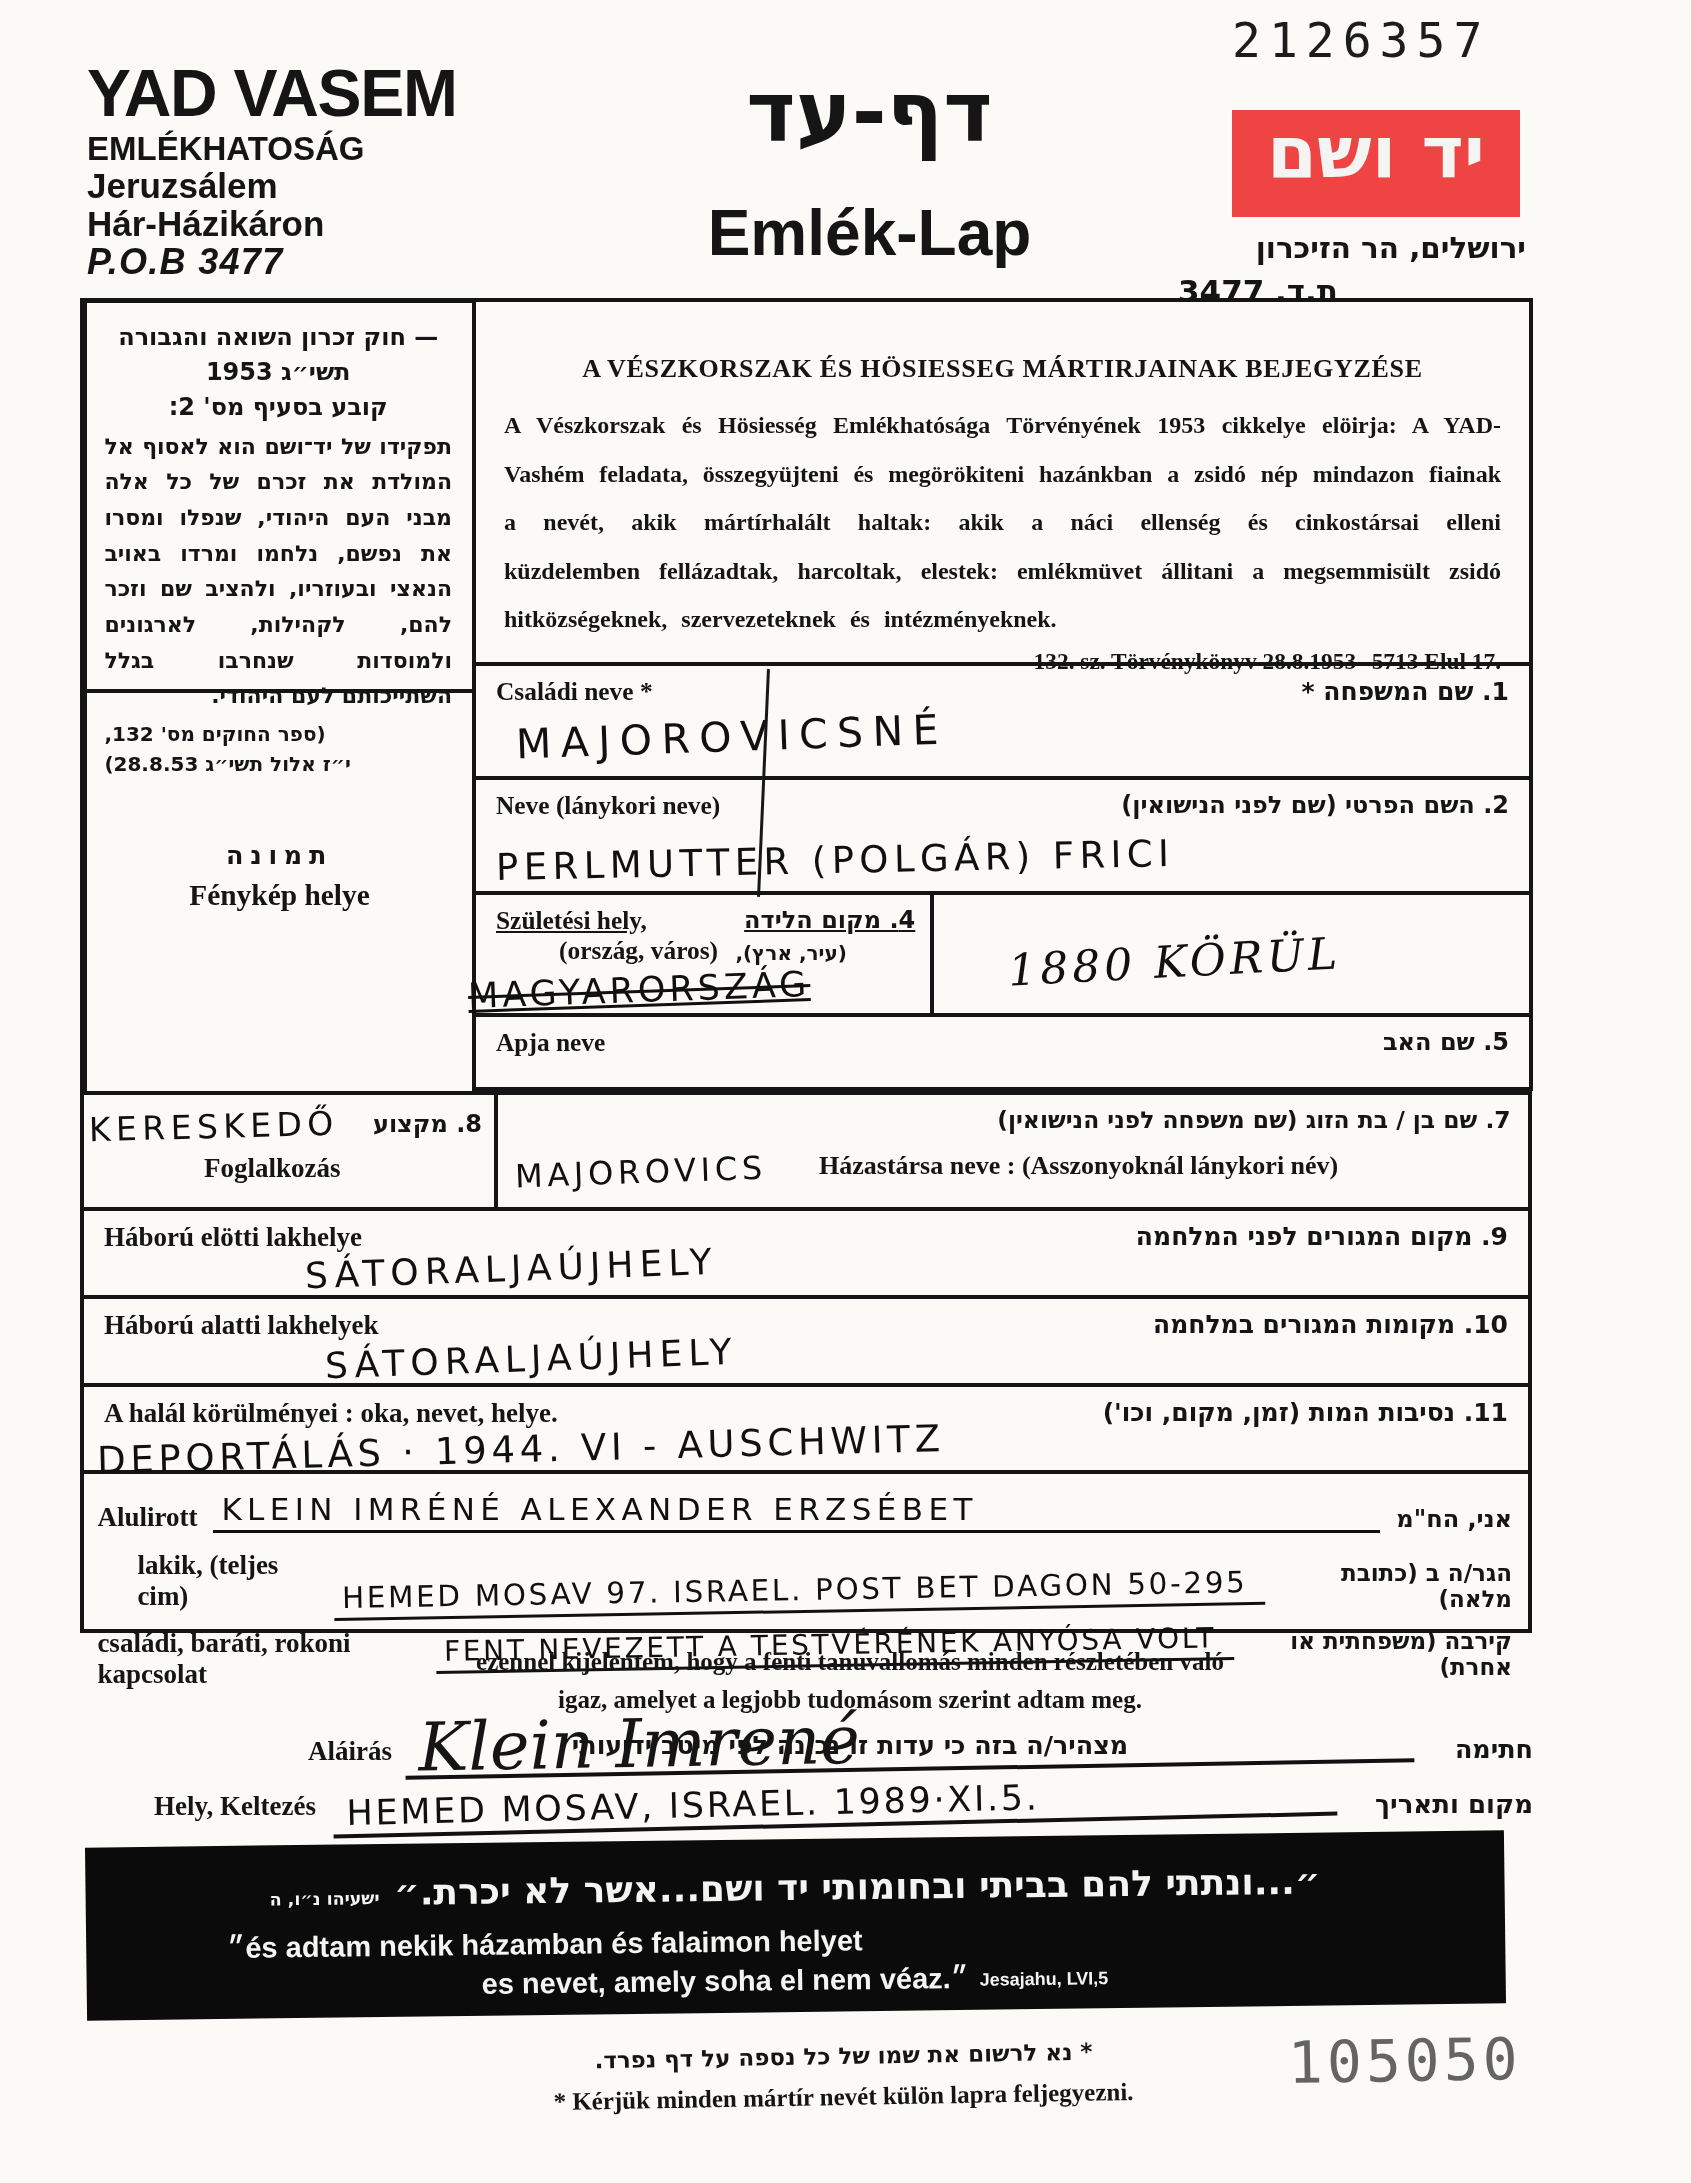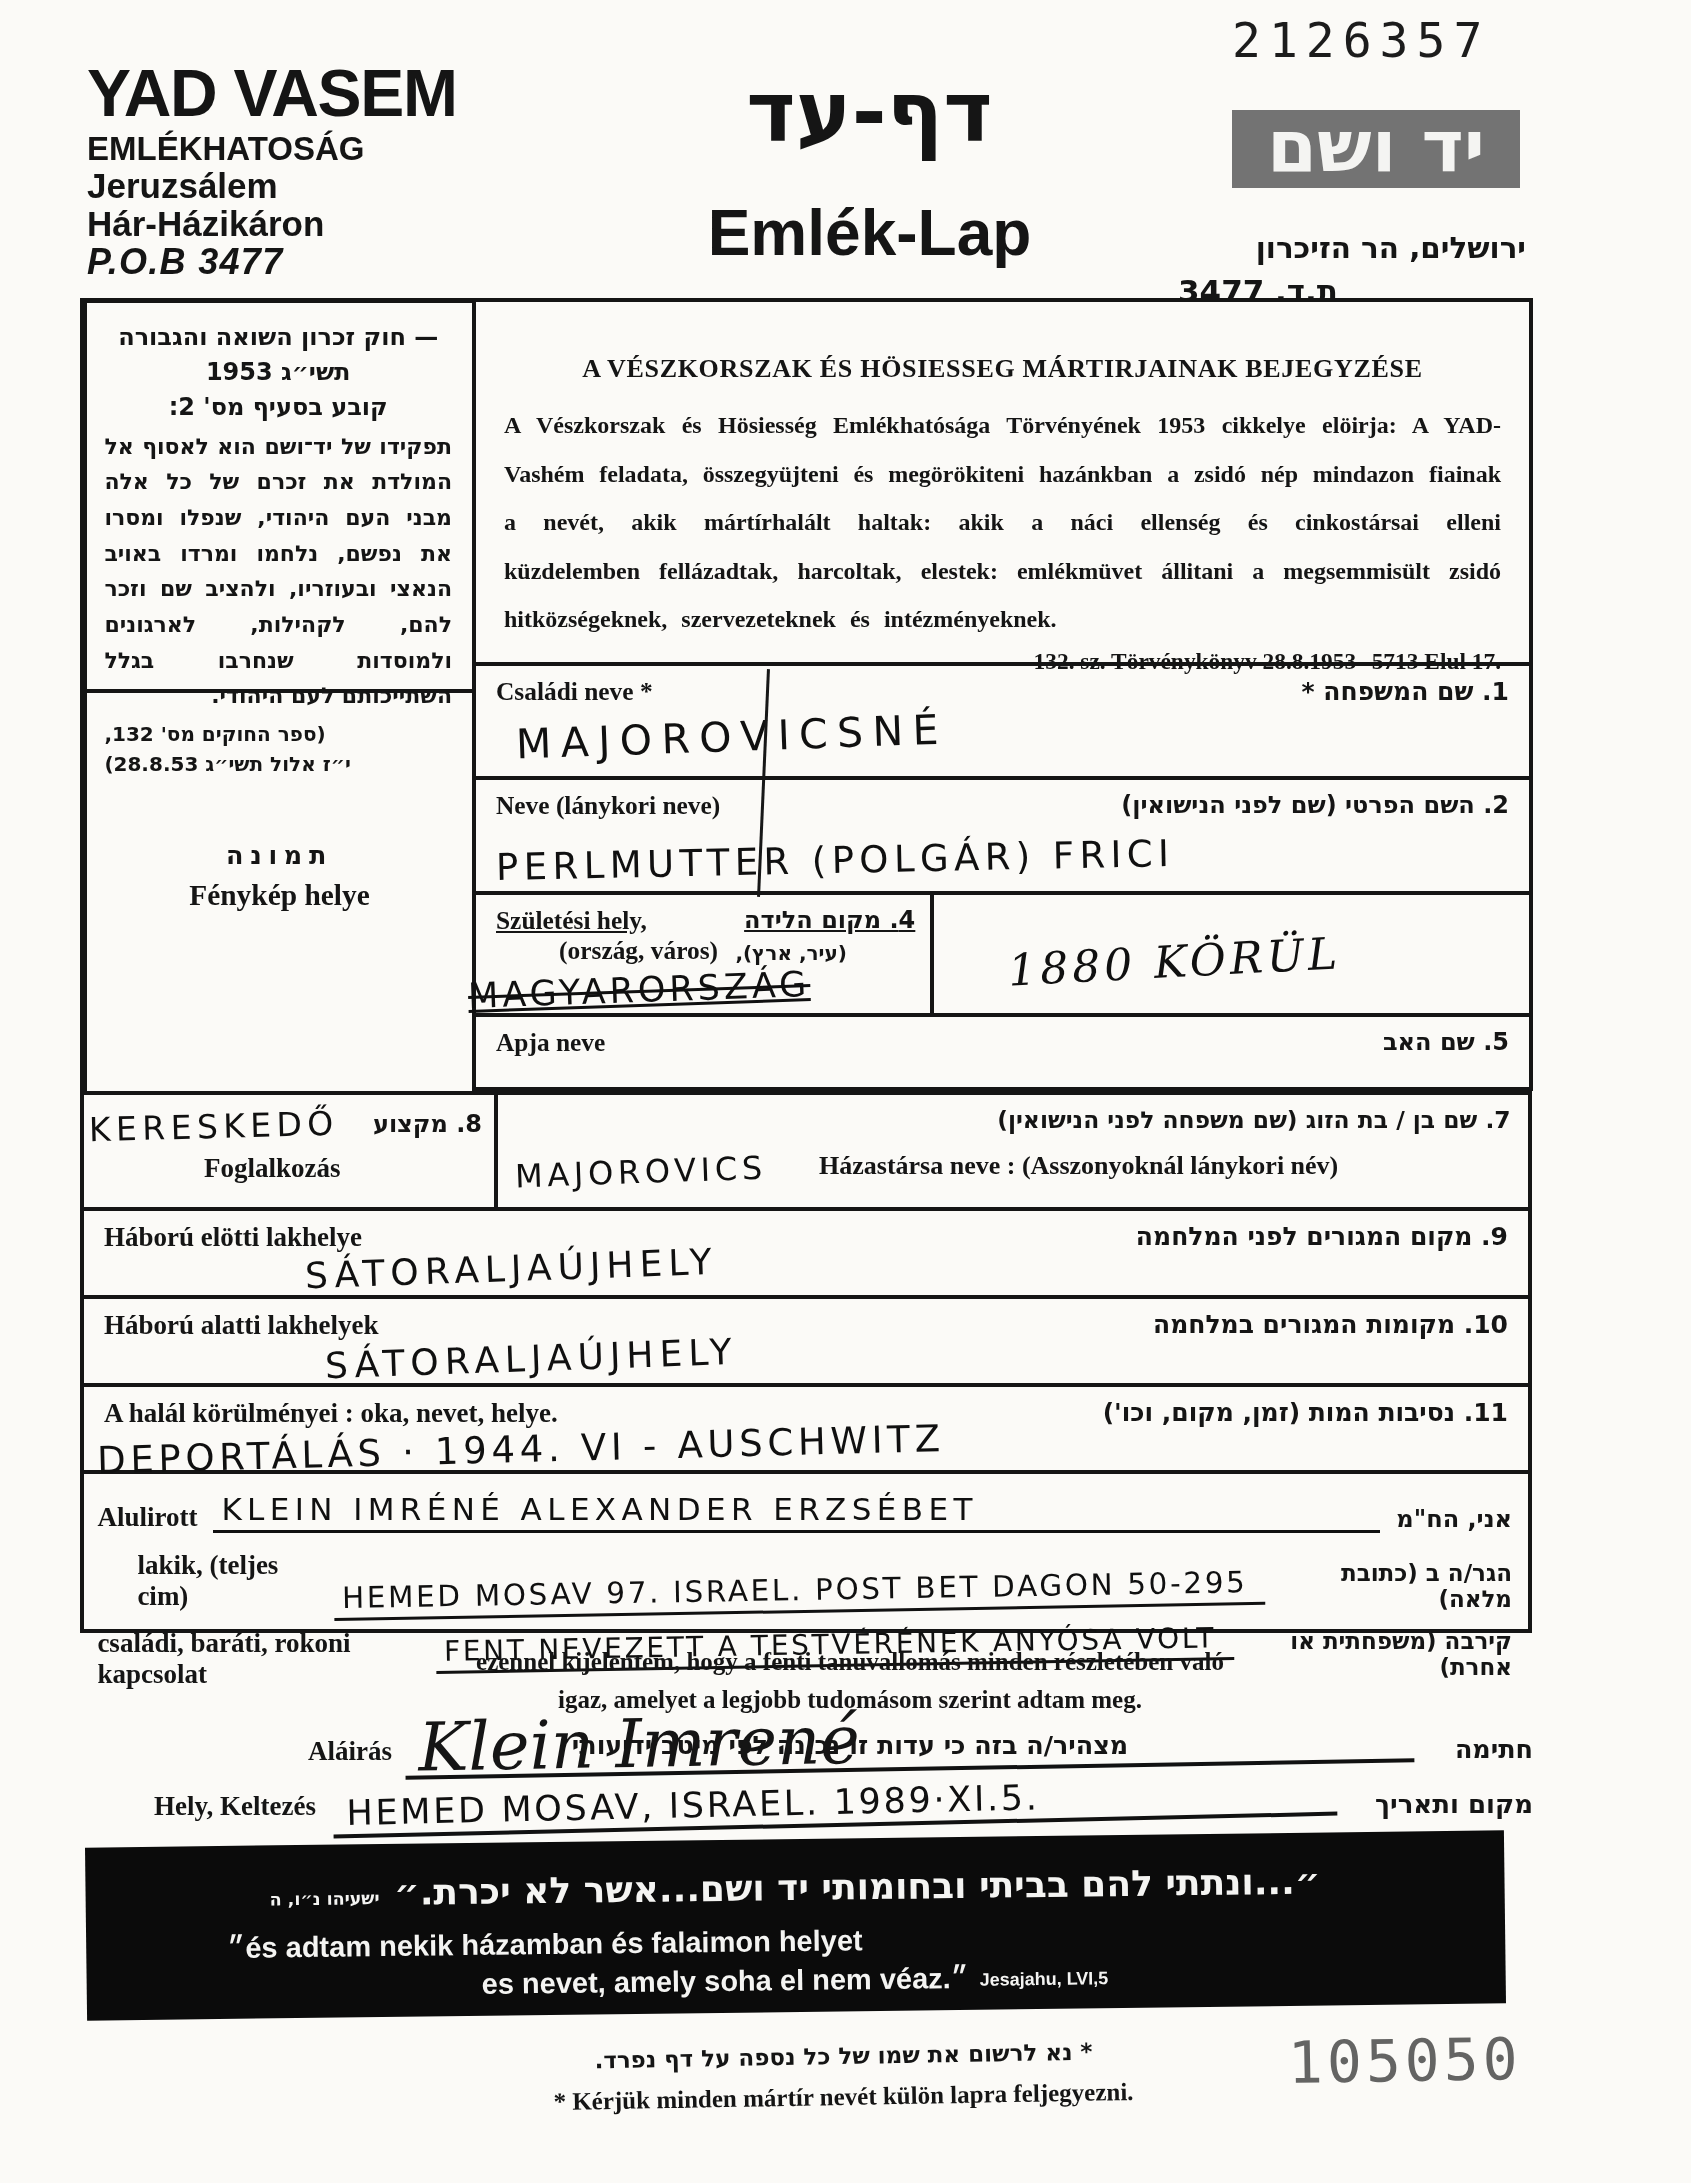--- a/index.html
+++ b/index.html
@@ -36,7 +36,7 @@
   <div class="abs husans" style="left:689px;top:201px;width:361px;text-align:center;font-size:64px;line-height:1;">Emlék-Lap</div>
 
   <div class="abs mono" style="left:1232px;top:12px;font-size:48px;letter-spacing:8px;color:#1c1c1c;">2126357</div>
-  <div class="abs" style="left:1232px;top:110px;width:288px;height:78px;background:#737373;display:flex;align-items:flex-end;justify-content:center;">
+  <div class="abs" style="left:1232px;top:110px;width:288px;height:107px;background:#ef4444;display:flex;align-items:flex-start;justify-content:center;">
     <span class="he bannertext" style="font-size:72px;font-weight:700;">יד ושם</span>
   </div>
   <div class="abs he" style="left:1178px;top:231px;width:348px;text-align:right;font-size:29.4px;">ירושלים, הר הזיכרון</div>

